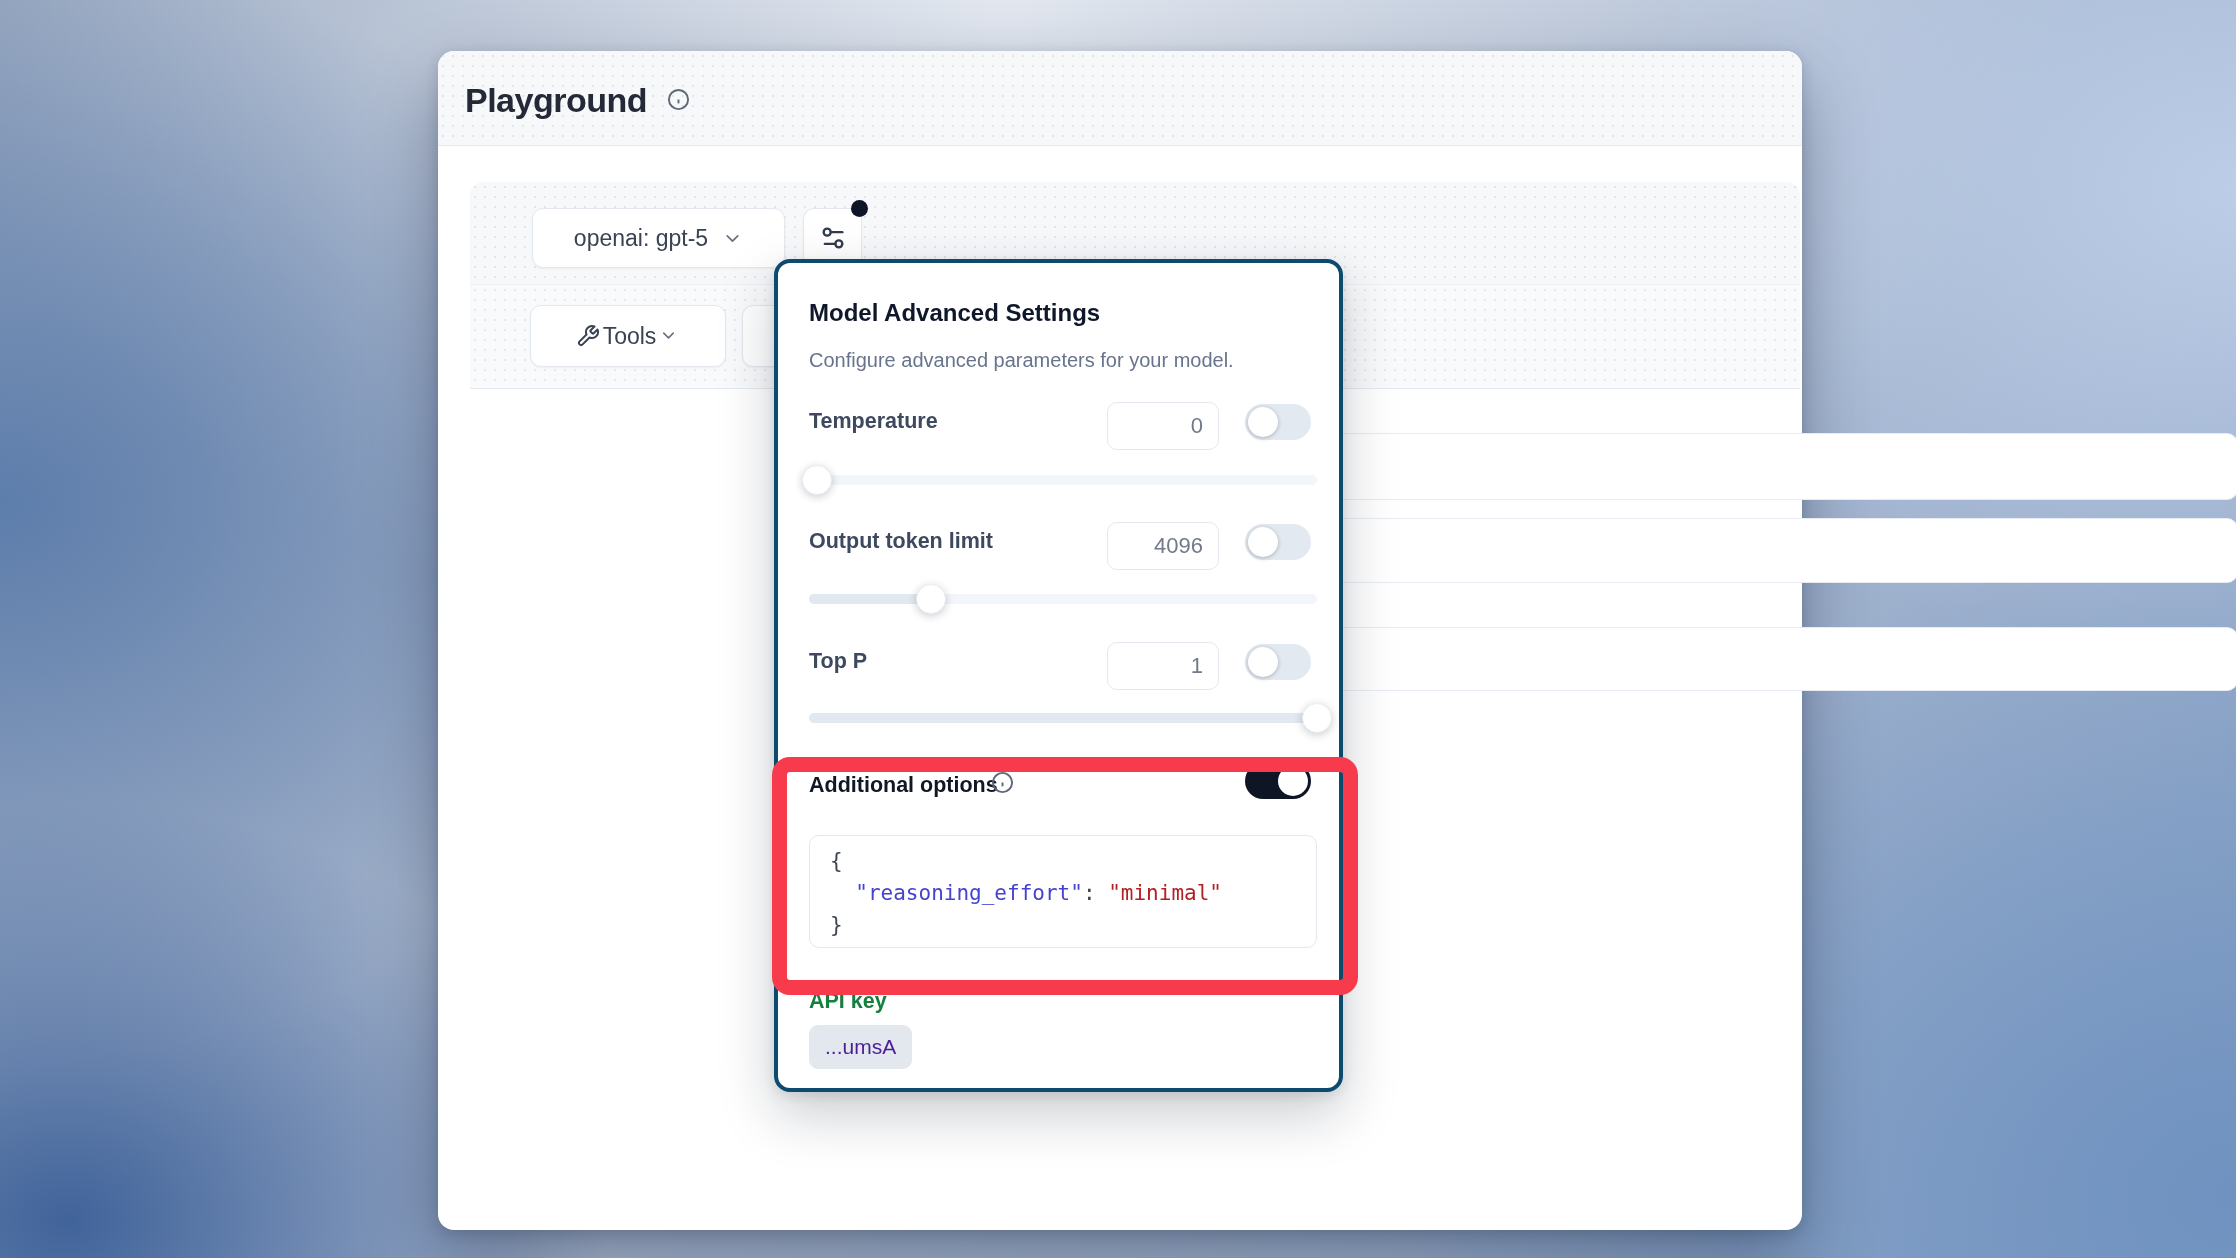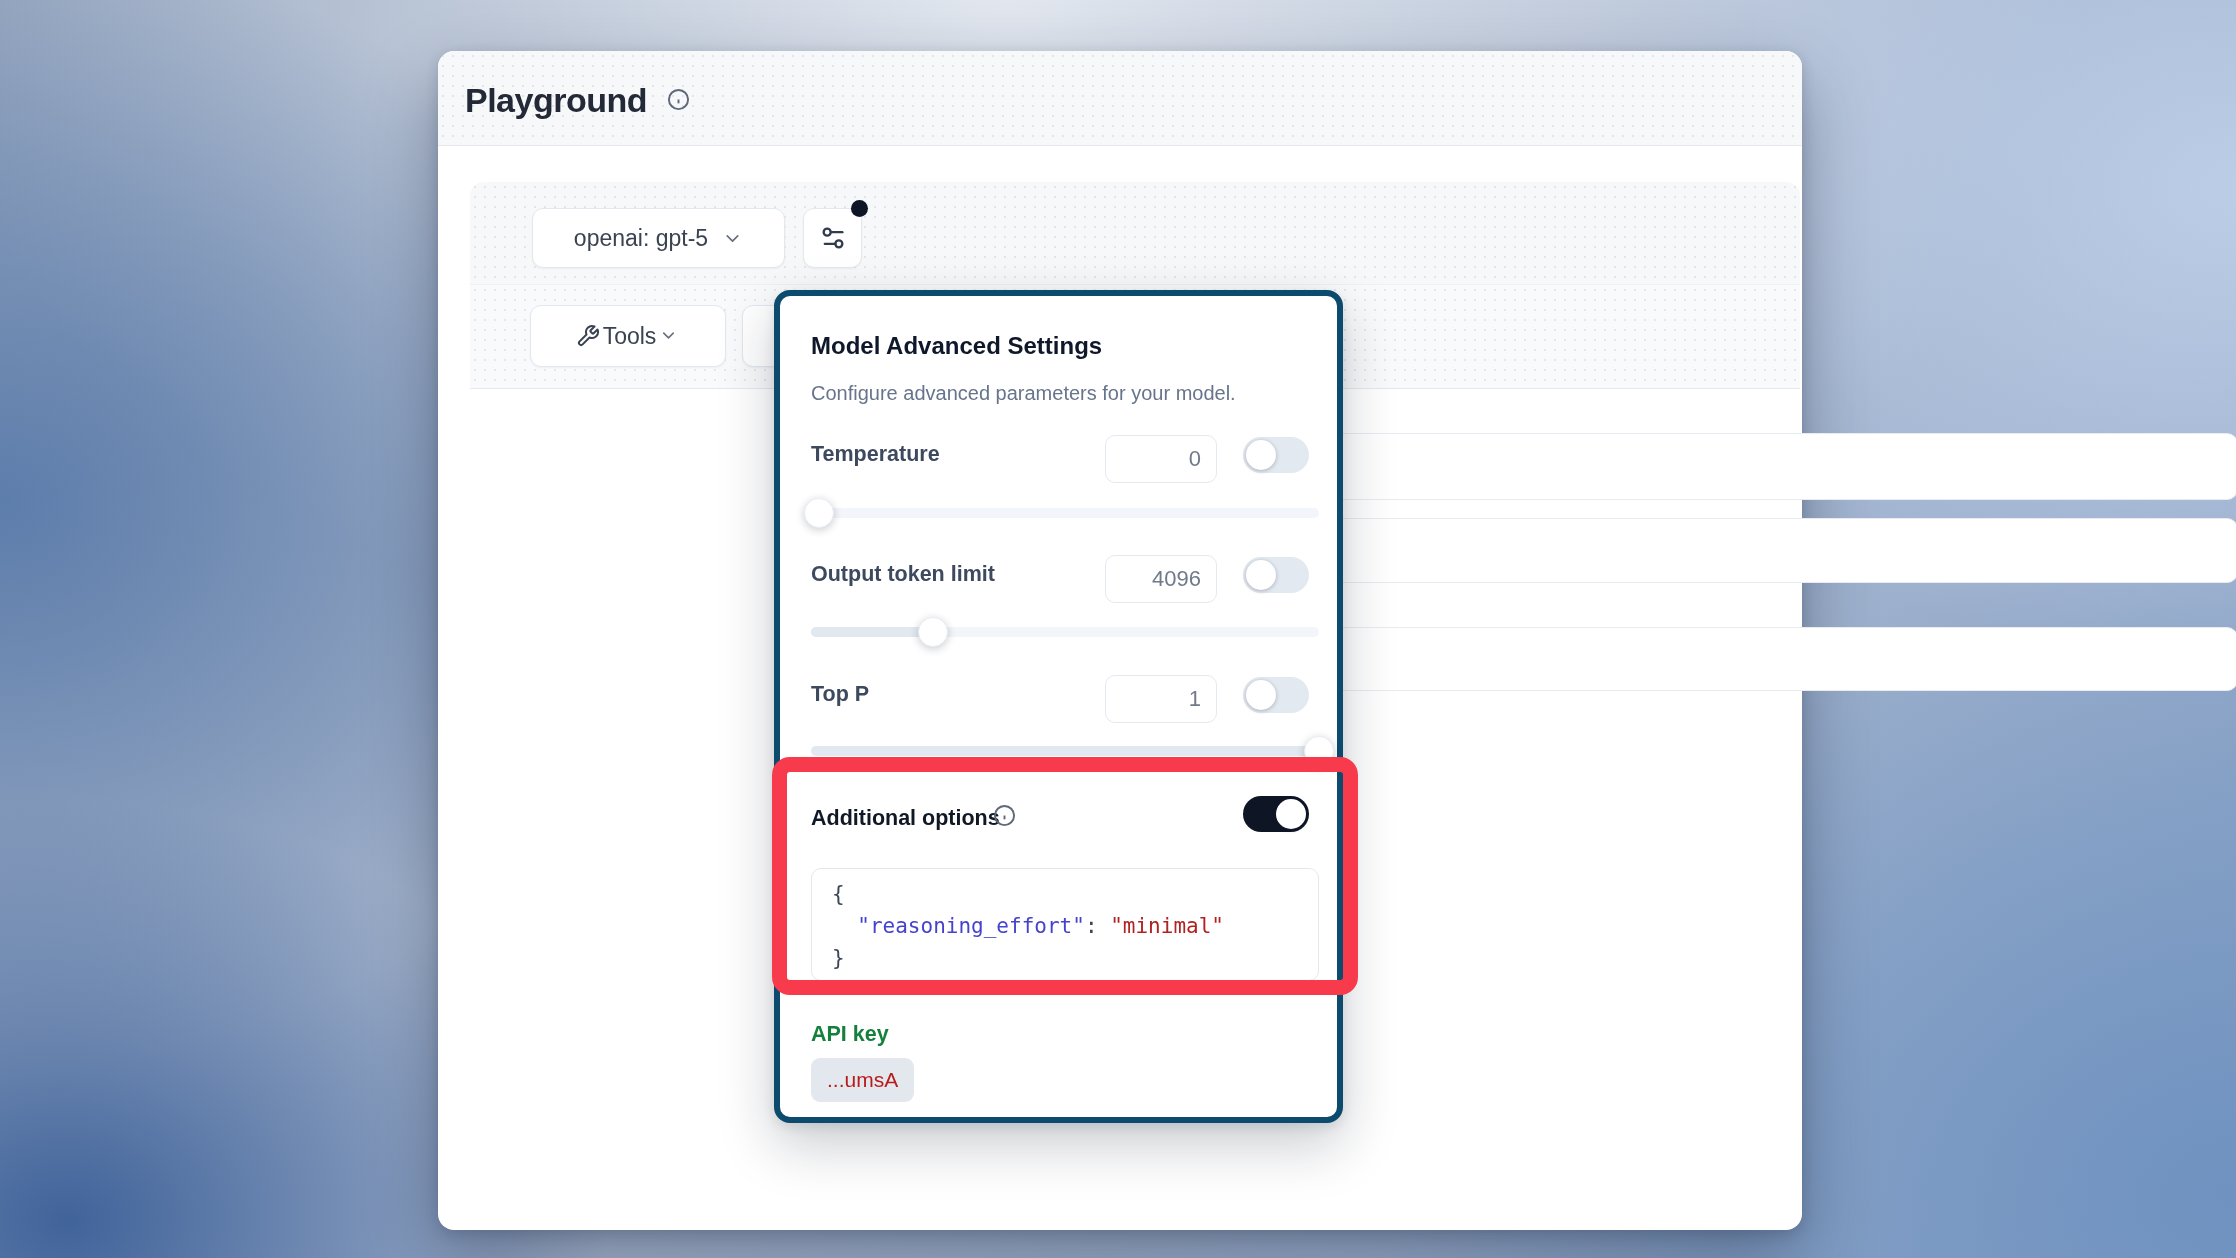--- a/index.html
+++ b/index.html
@@ -84,8 +84,8 @@
   }
   
   .popover{
-    position:absolute; left:774px; top:290px; width:569px; height:833px;
-    background:#fff; border:6px solid #0c4a6e; border-radius:16px;
+    position:absolute; left:774px; top:259px; width:569px; height:833px;
+    background:#fff; border:4px solid #0c4a6e; border-radius:16px;
     box-shadow:0 22px 55px rgba(15,23,42,.22), 0 4px 12px rgba(15,23,42,.10);
   }
   .pop-title{position:absolute; left:31px; top:36px; font-size:24px; font-weight:700; color:#0f172a;}

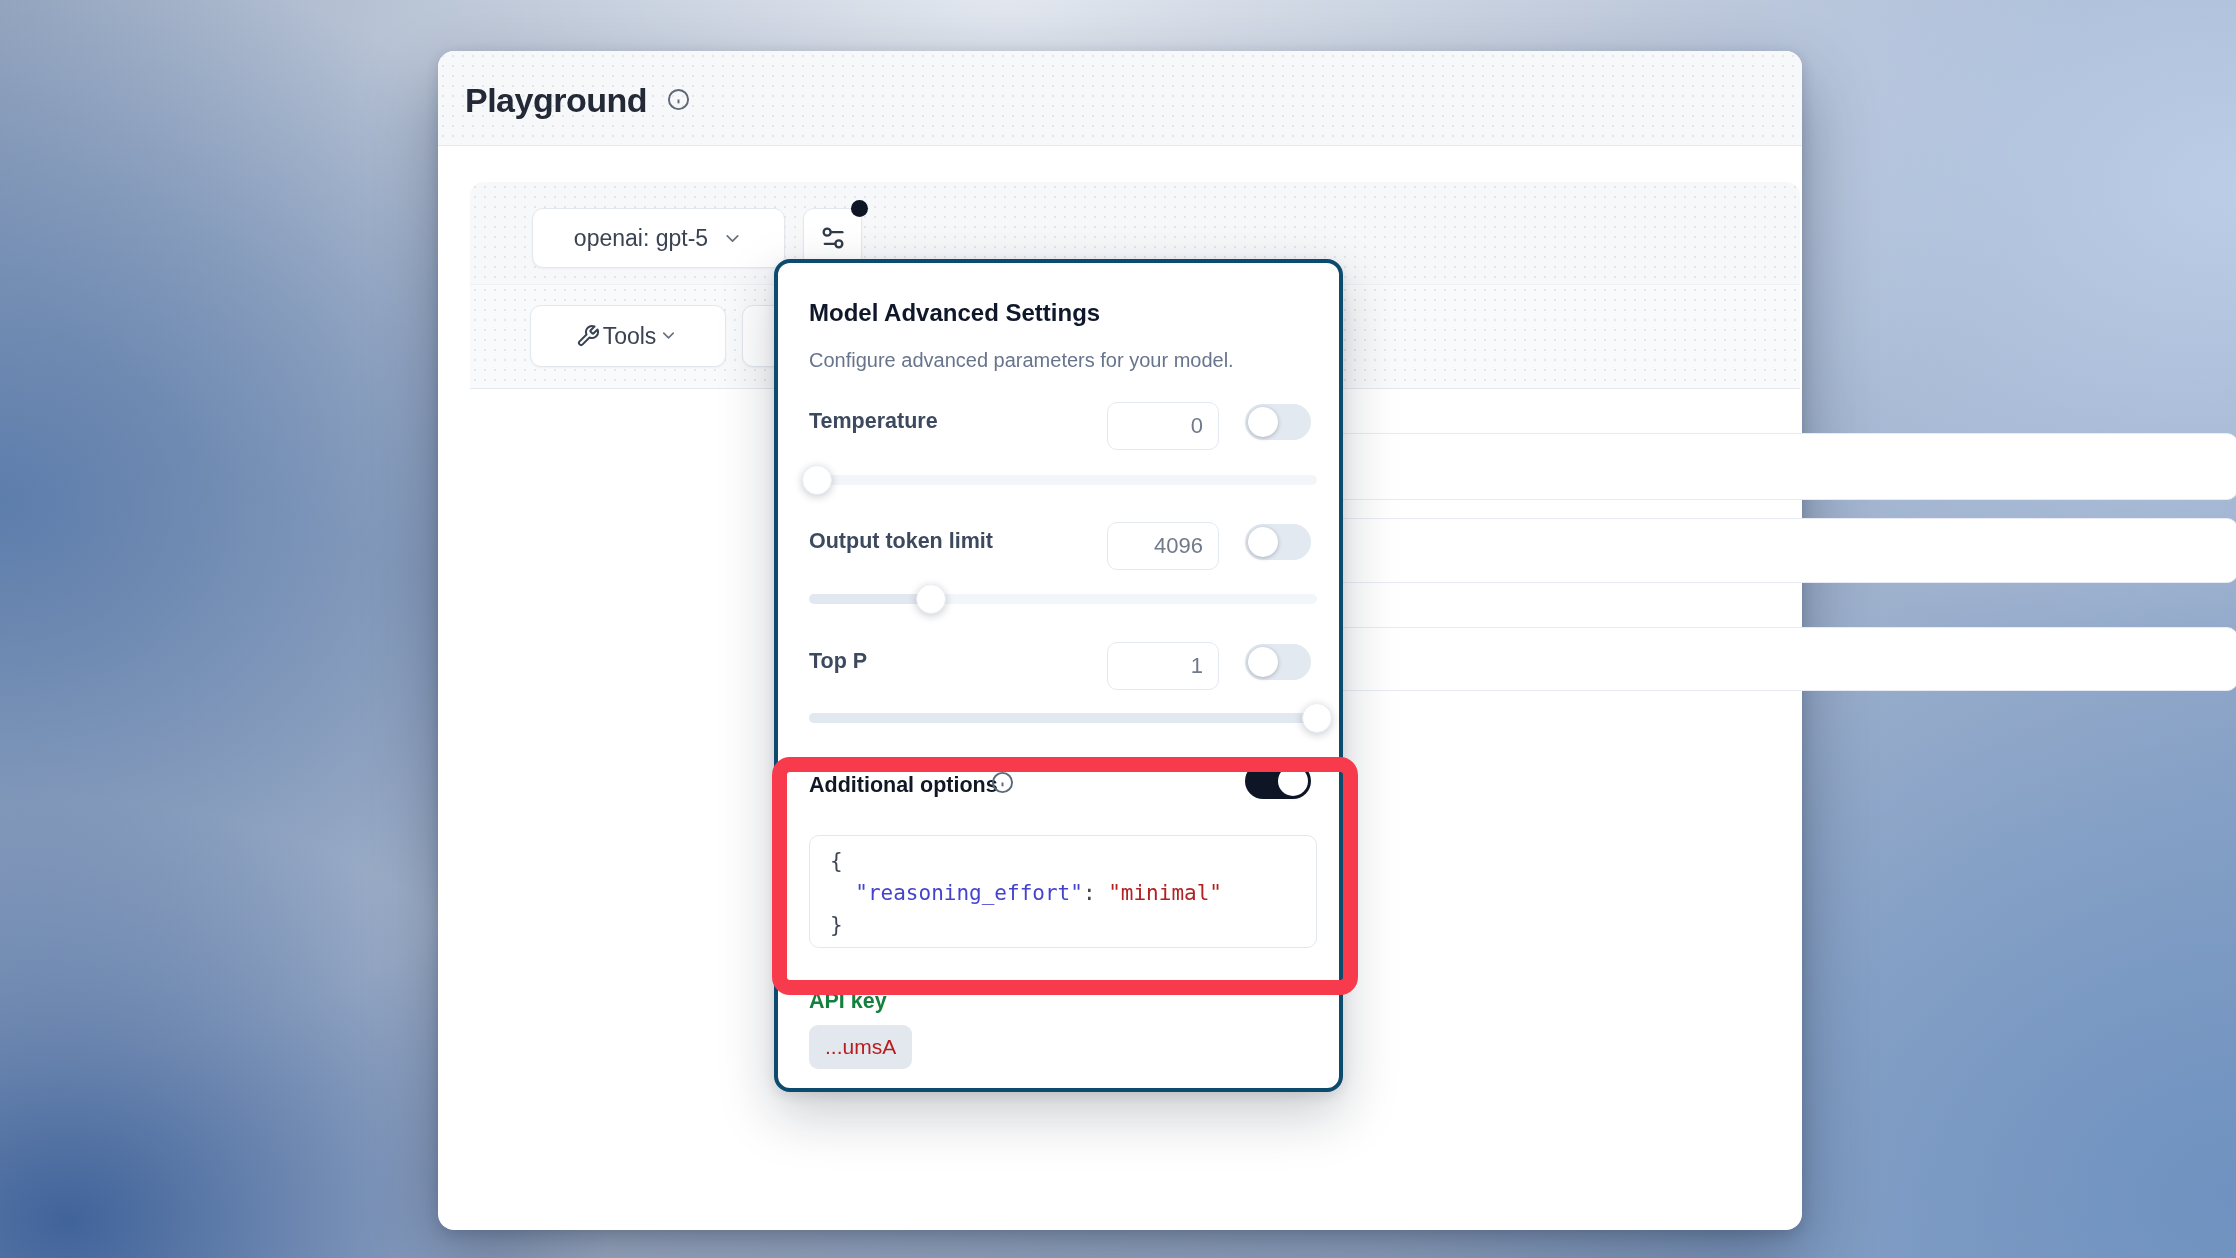--- a/index.html
+++ b/index.html
@@ -129,7 +129,7 @@
   .api-badge{
     position:absolute; left:31px; top:762px; height:44px; padding:4px 16px;
     display:inline-flex; align-items:center; background:#e3e8ef; border-radius:9px;
-    font-size:21px; color:#b91c1c; cursor:pointer;
+    font-size:21px; color:#4c1d95; cursor:pointer;
   }
   
   .red-box{

